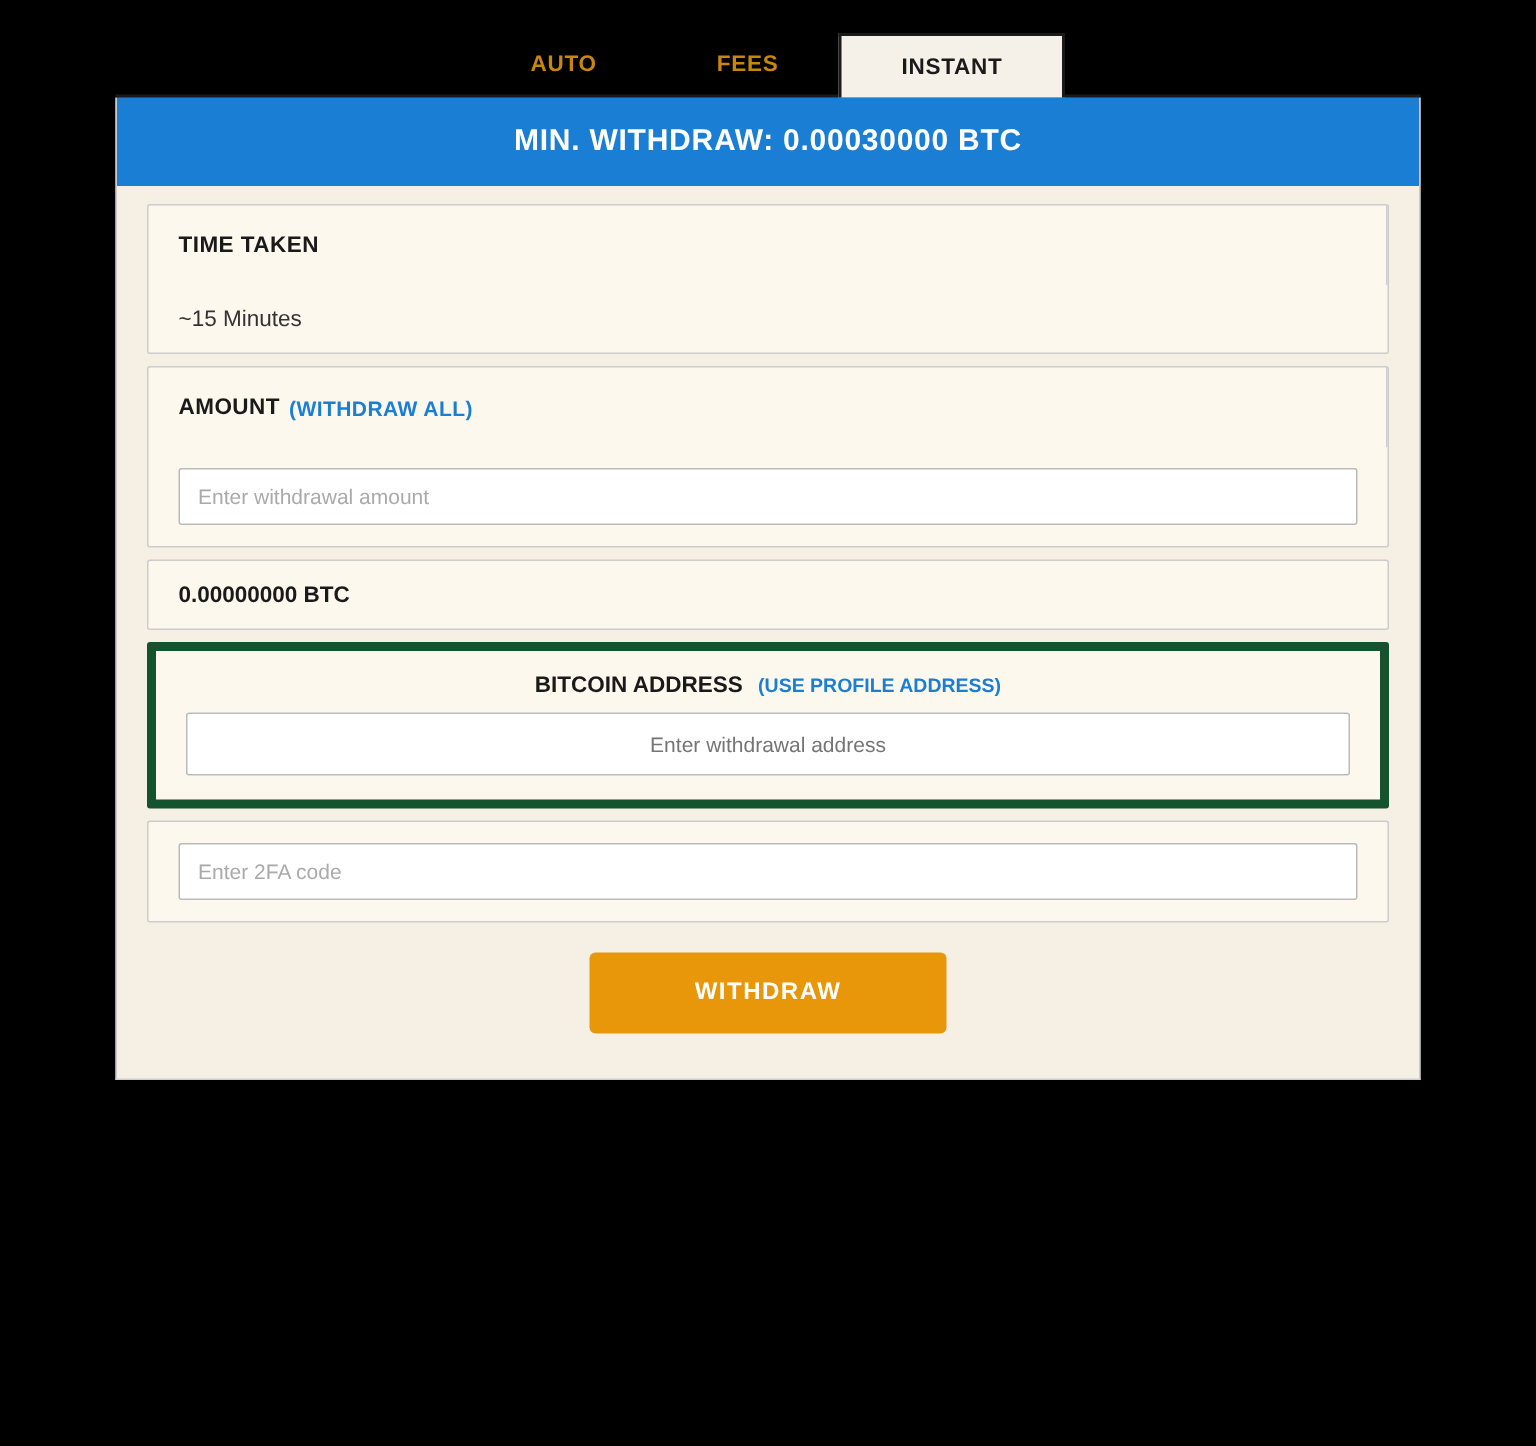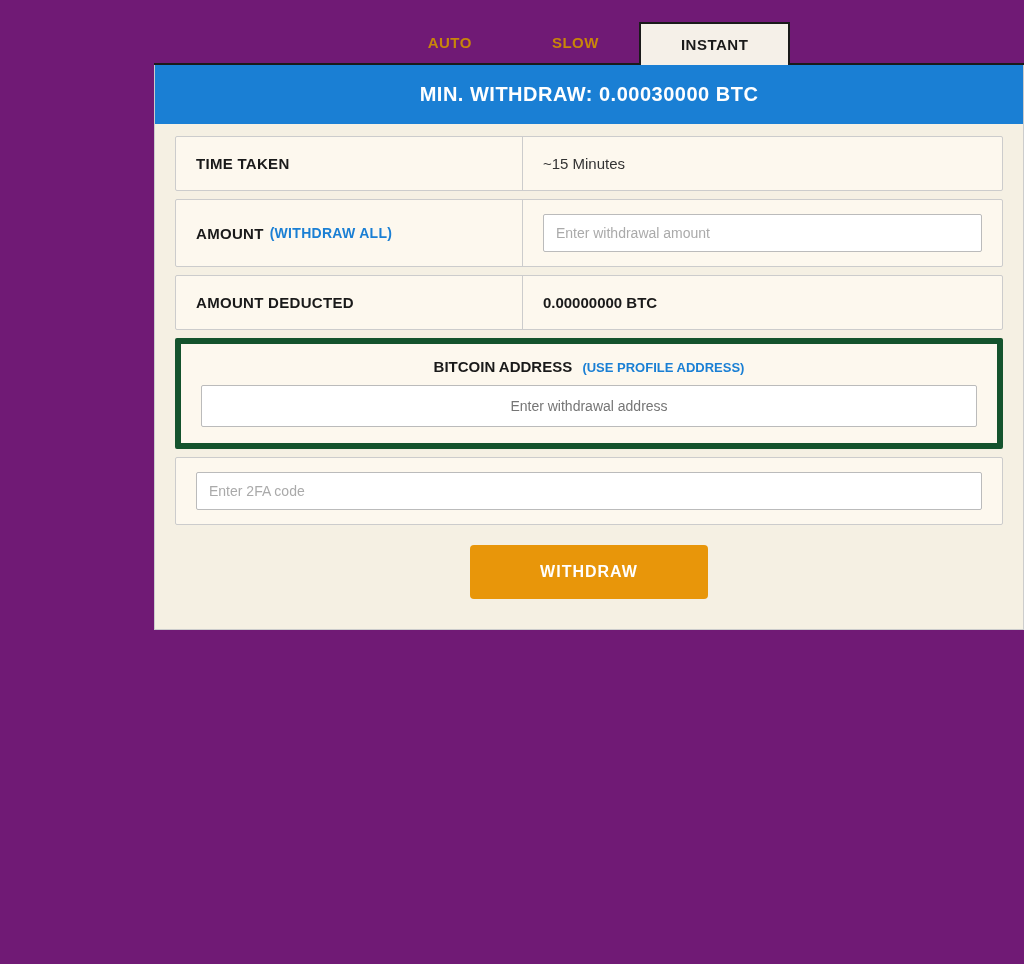--- a/index.html
+++ b/index.html
@@ -20,9 +20,9 @@
     .page-wrapper {
       width: 1024px;
       min-height: 964px;
-      background: #701a75;
-      display: flex;
-      justify-content: flex-end;
+      background: #000000;
+      display: flex;
+      justify-content: center;
       align-items: flex-start;
       padding-top: 20px;
     }

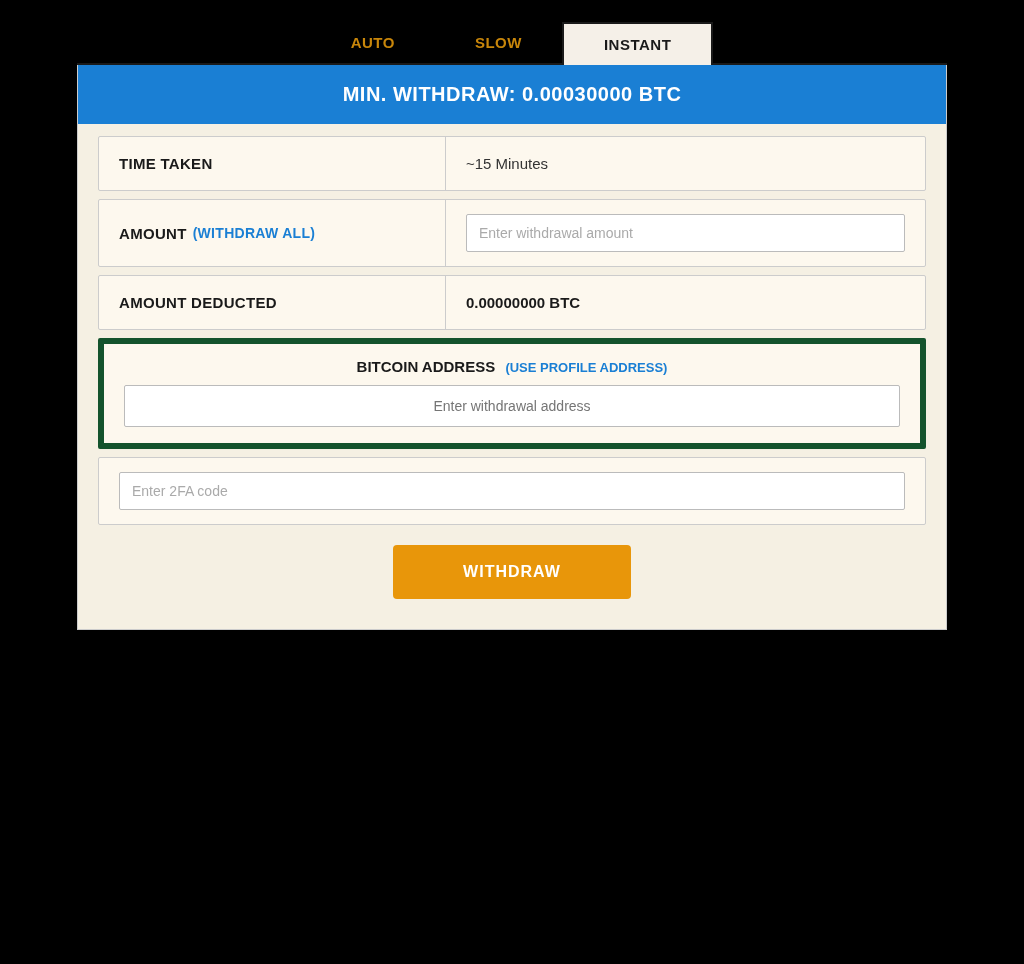--- a/index.html
+++ b/index.html
@@ -225,7 +225,7 @@
     <div class="tab-bar-wrapper">
       <div class="tabs">
         <button class="tab">AUTO</button>
-        <button class="tab">SLOW</button>
+        <button class="tab">FEES</button>
         <button class="tab active">INSTANT</button>
       </div>
       <div class="tab-divider"></div>

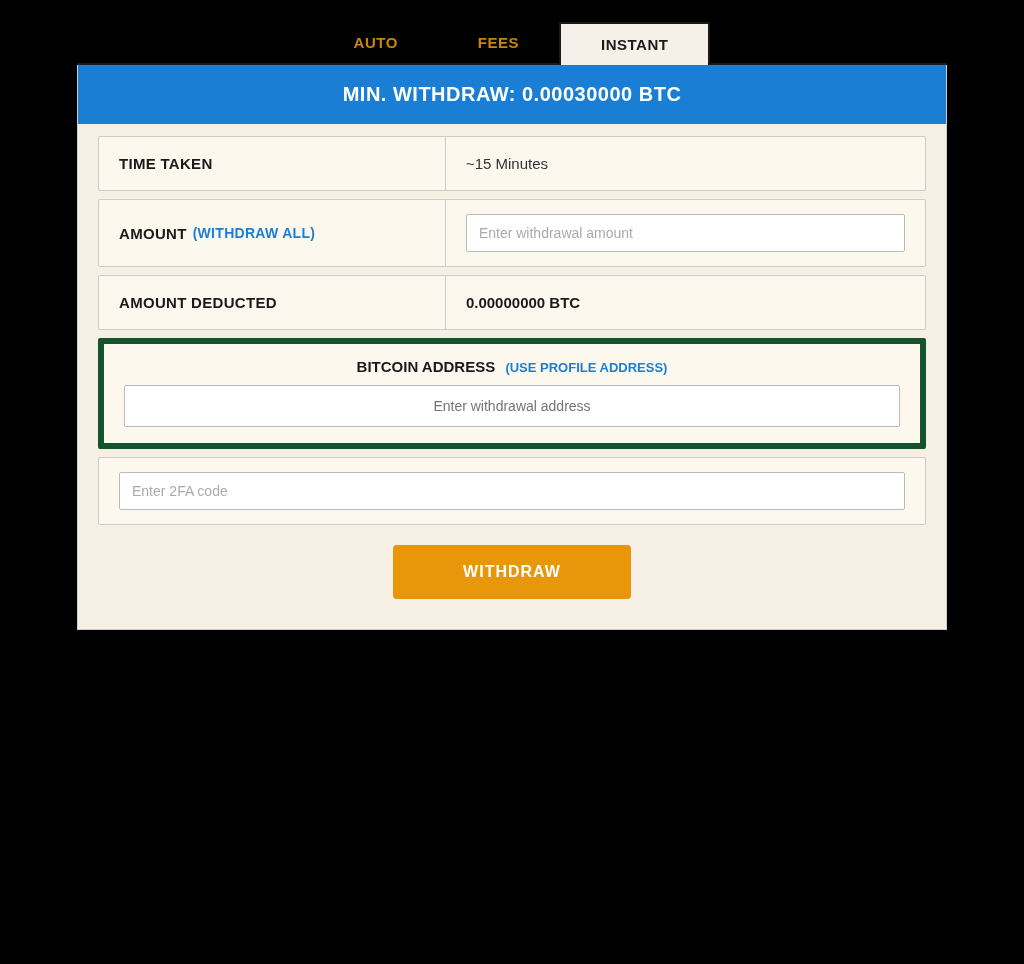--- a/index.html
+++ b/index.html
@@ -101,6 +101,7 @@
       background: #fdf8ee;
       margin-bottom: 8px;
       border-radius: 2px;
+      flex-direction: column;
     }
 
     .row-label {

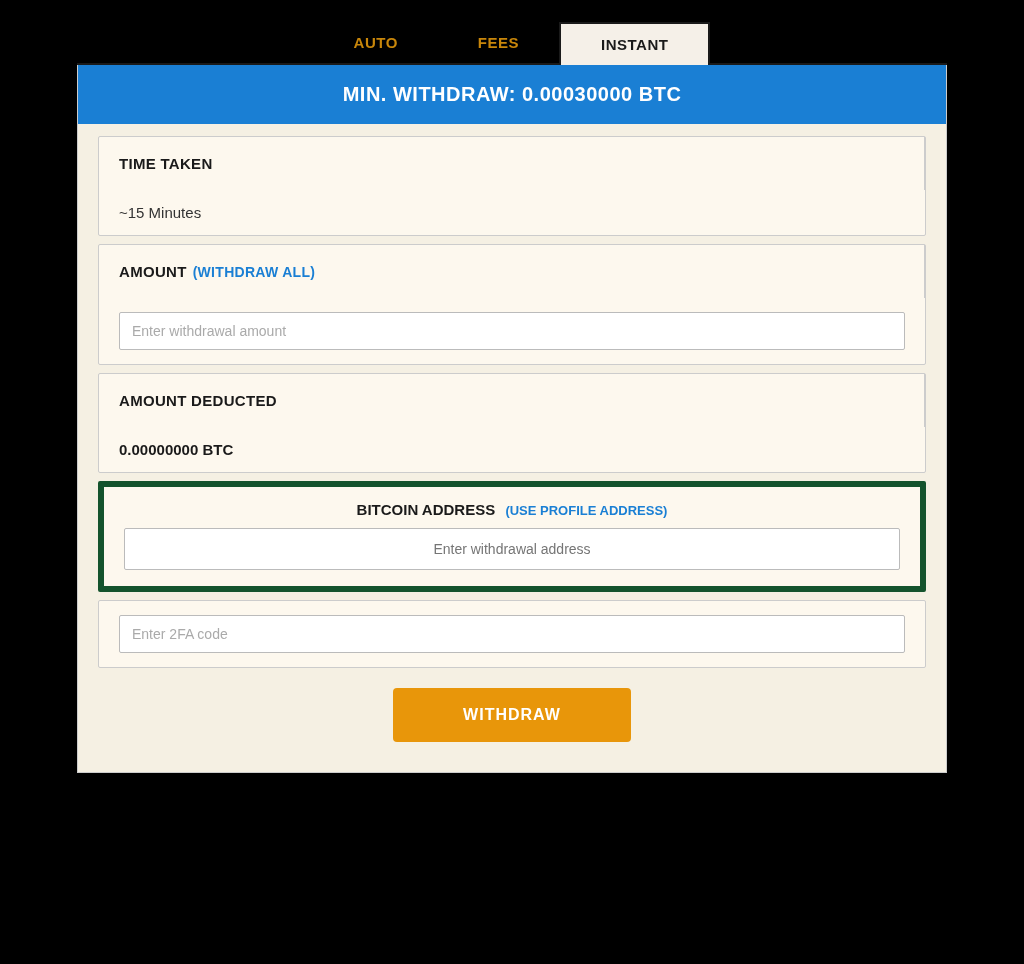--- a/index.html
+++ b/index.html
@@ -256,7 +256,6 @@
 
 
         <div class="row">
-          <div class="row-label">AMOUNT DEDUCTED</div>
           <div class="row-value bold-value">0.00000000 BTC</div>
         </div>
 

